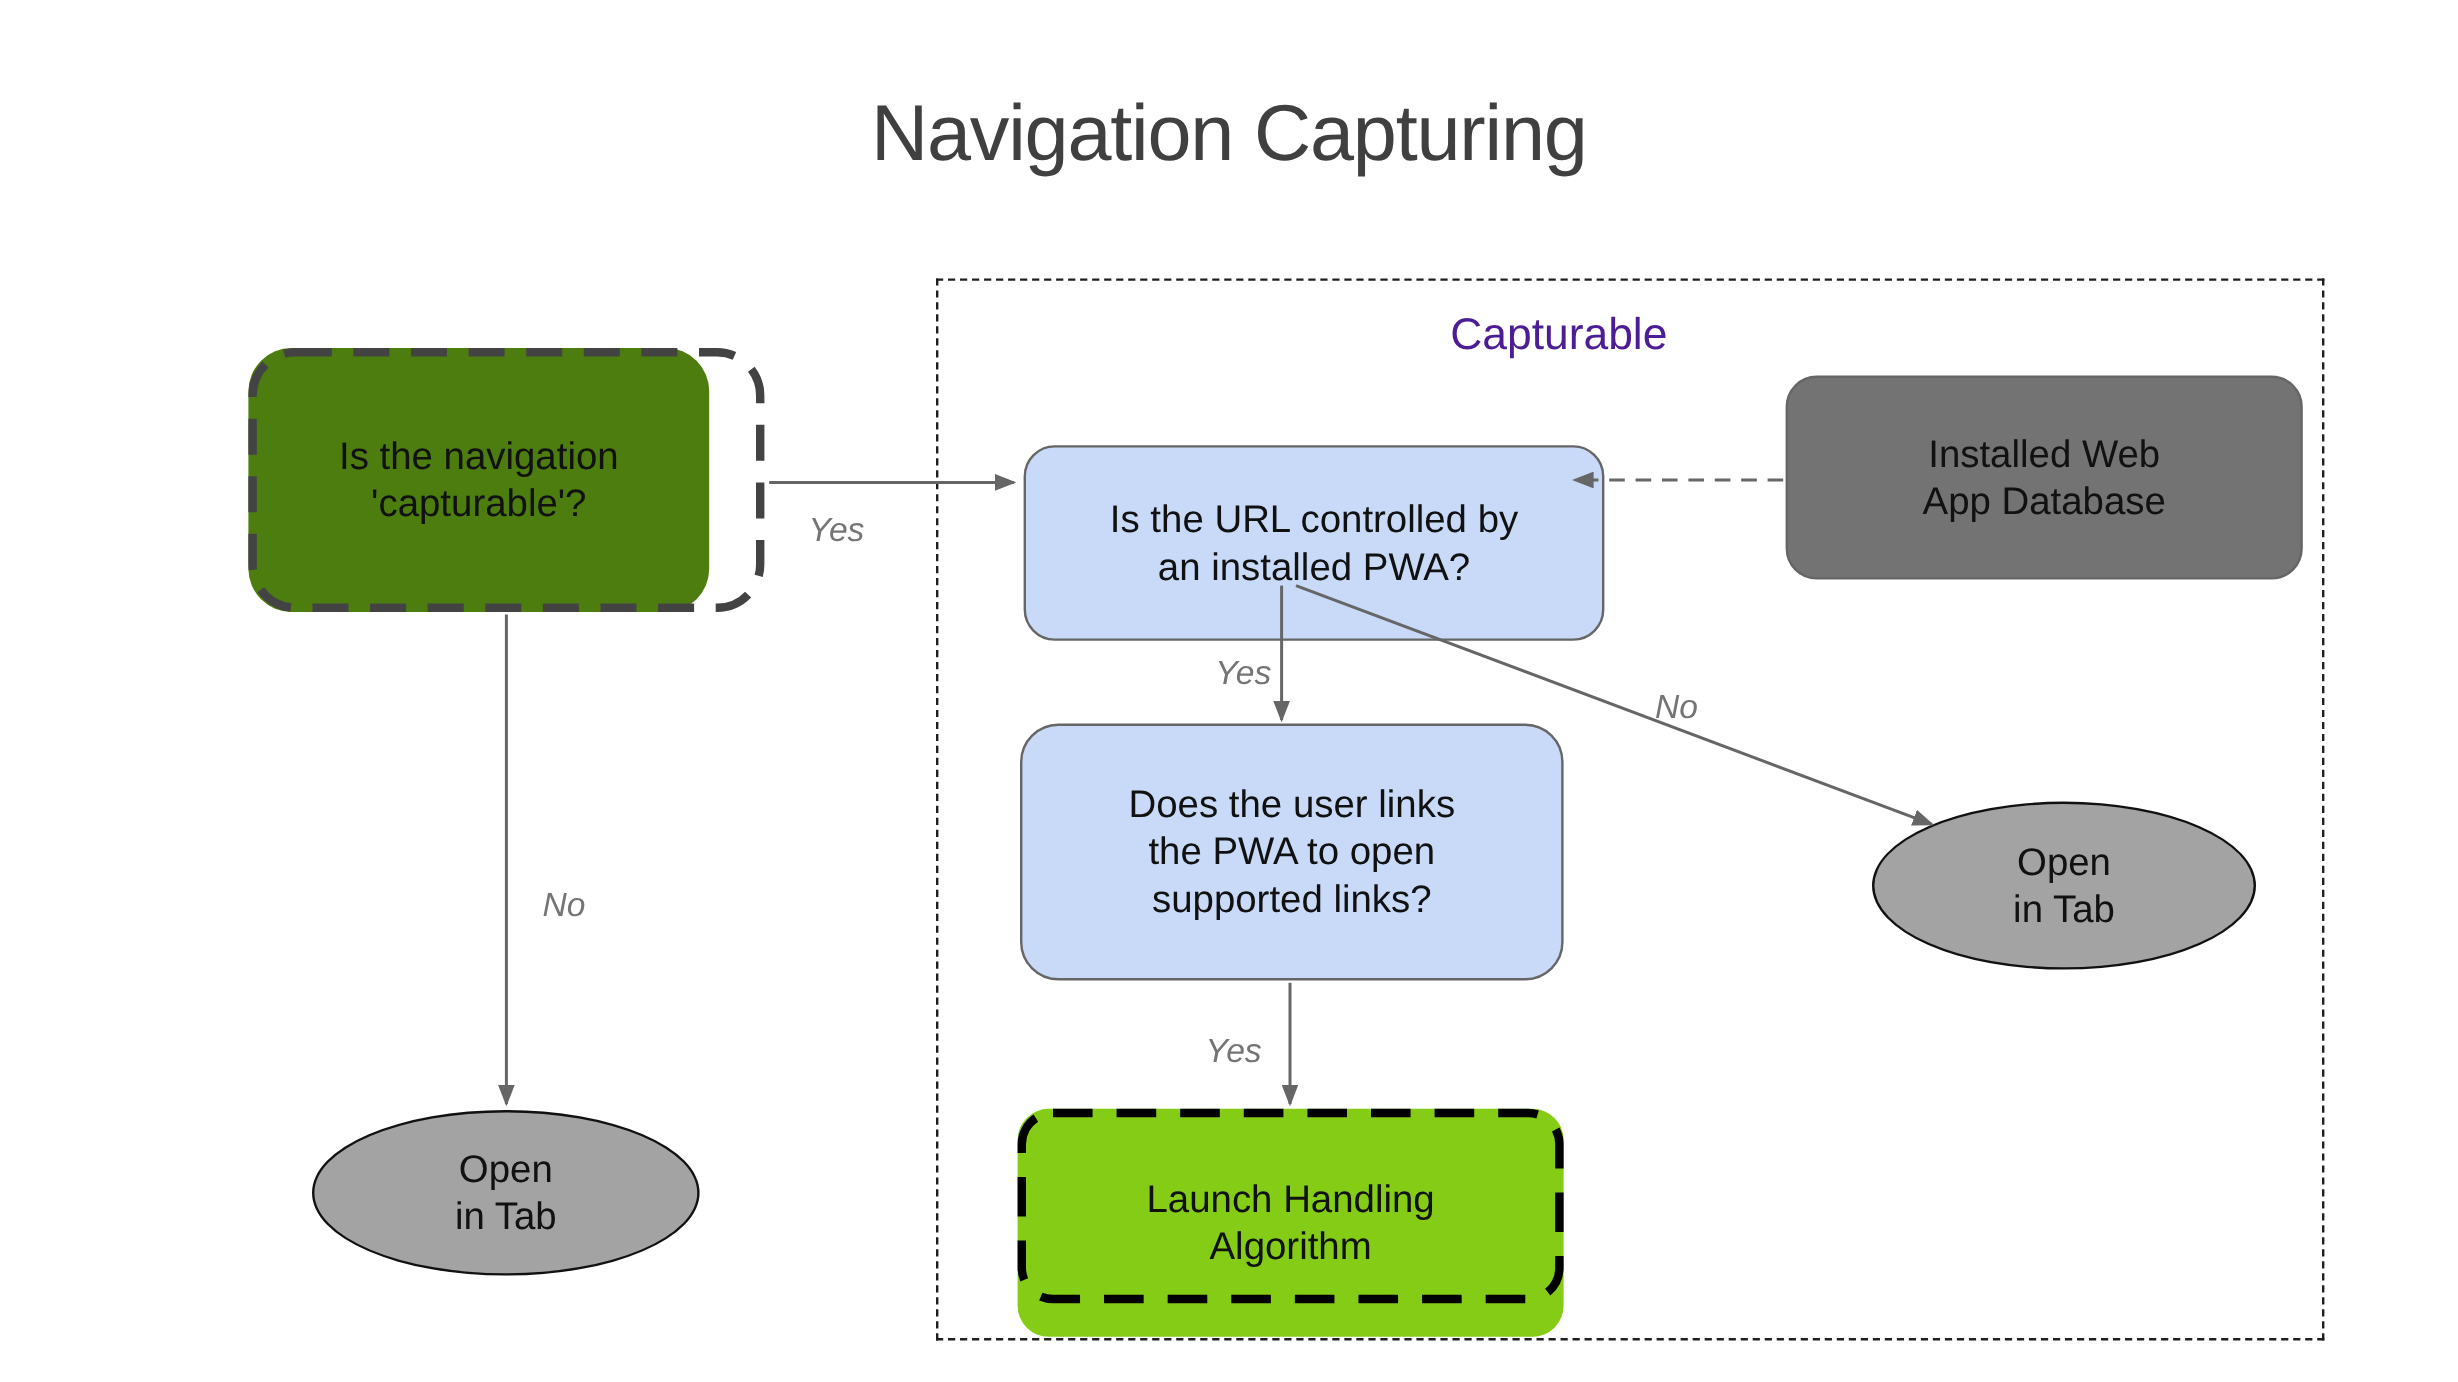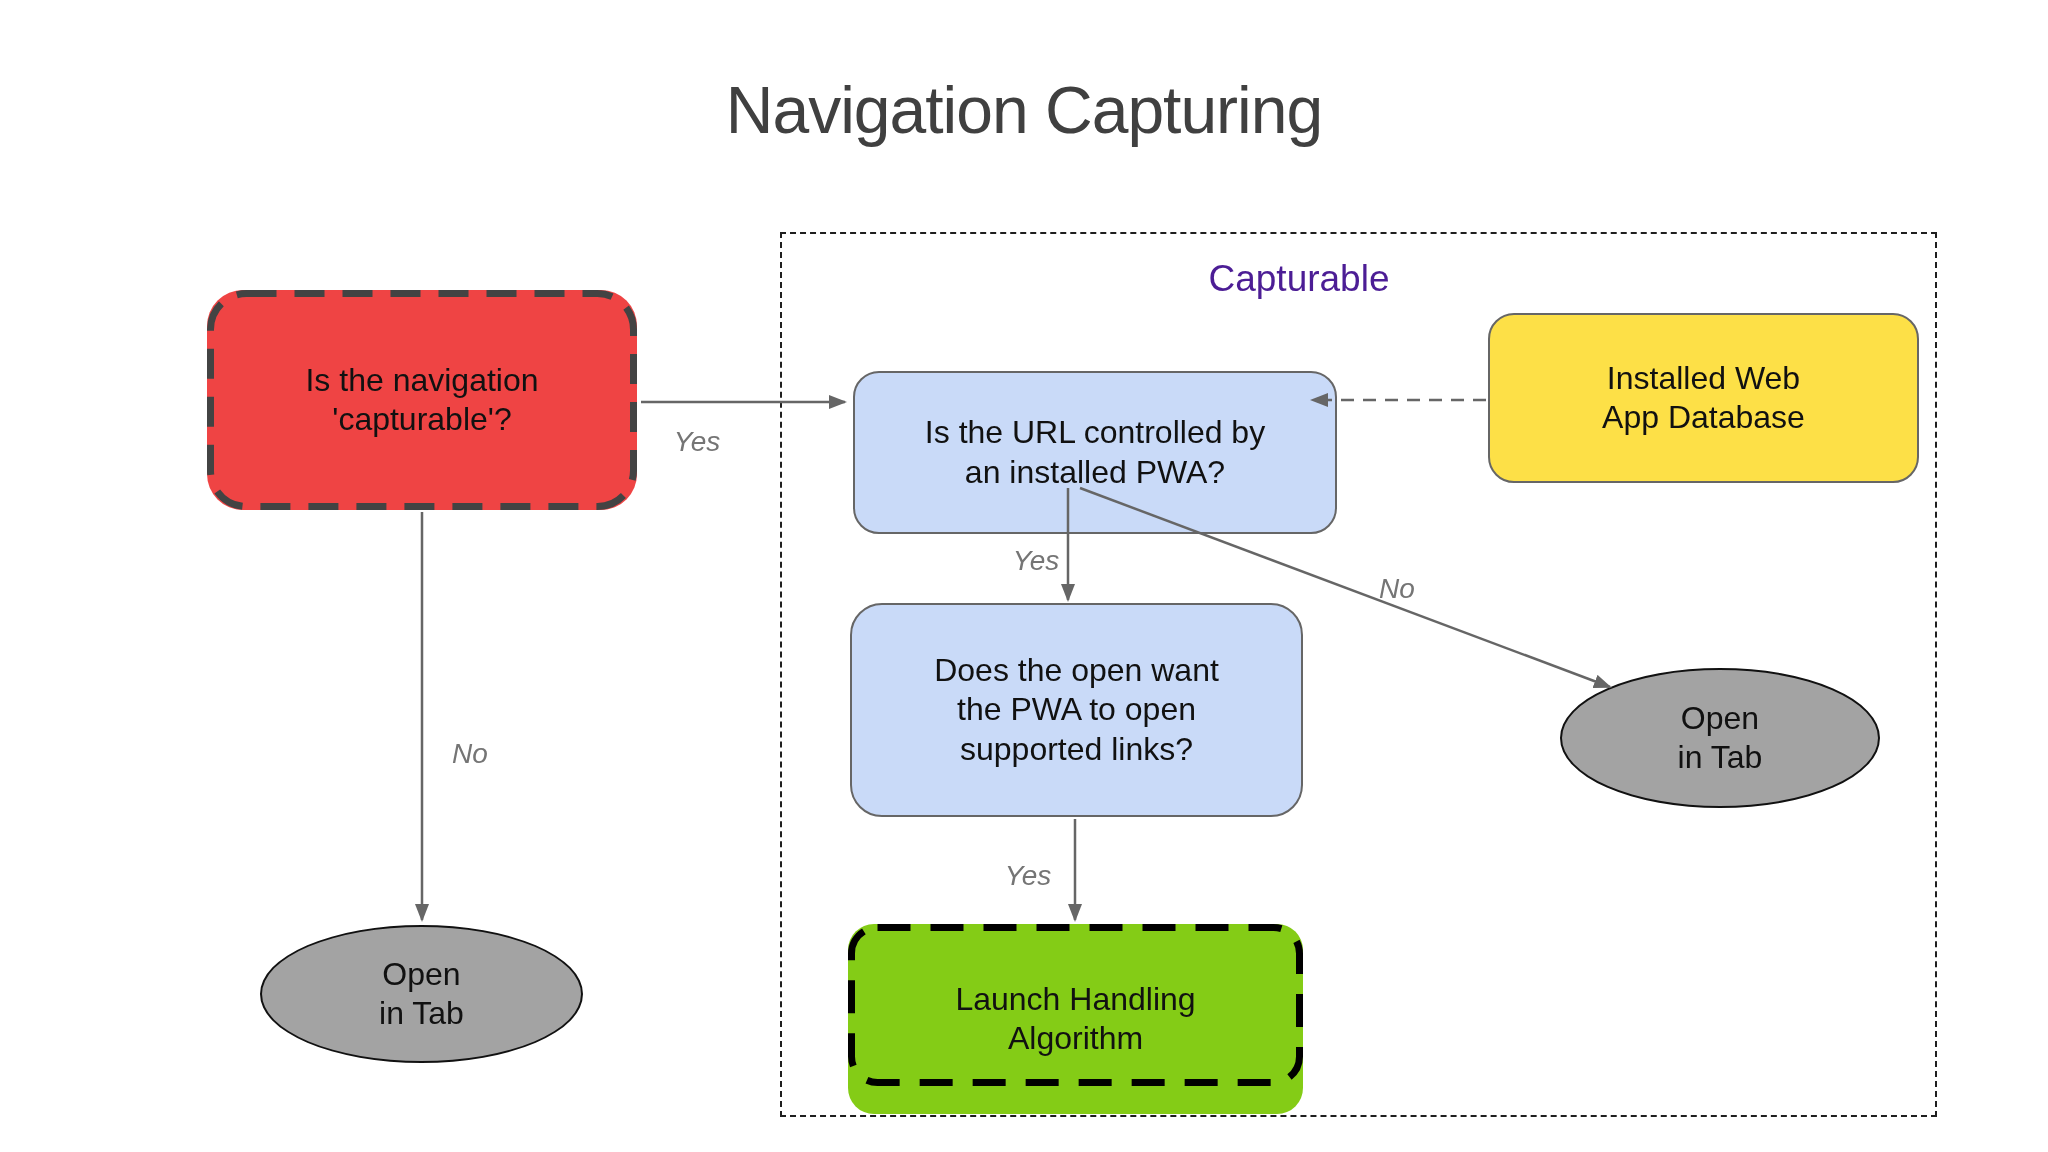--- a/index.html
+++ b/index.html
@@ -60,8 +60,8 @@
   .node span { display: block; }
   .node--capturable {
     left: 207px; top: 290px;
-    width: 430px; height: 220px;
-    background: #ef4444;
+    width: 384px; height: 220px;
+    background: #4d7c0f;
     border-radius: 36px;
     padding: 0 30px;
   }

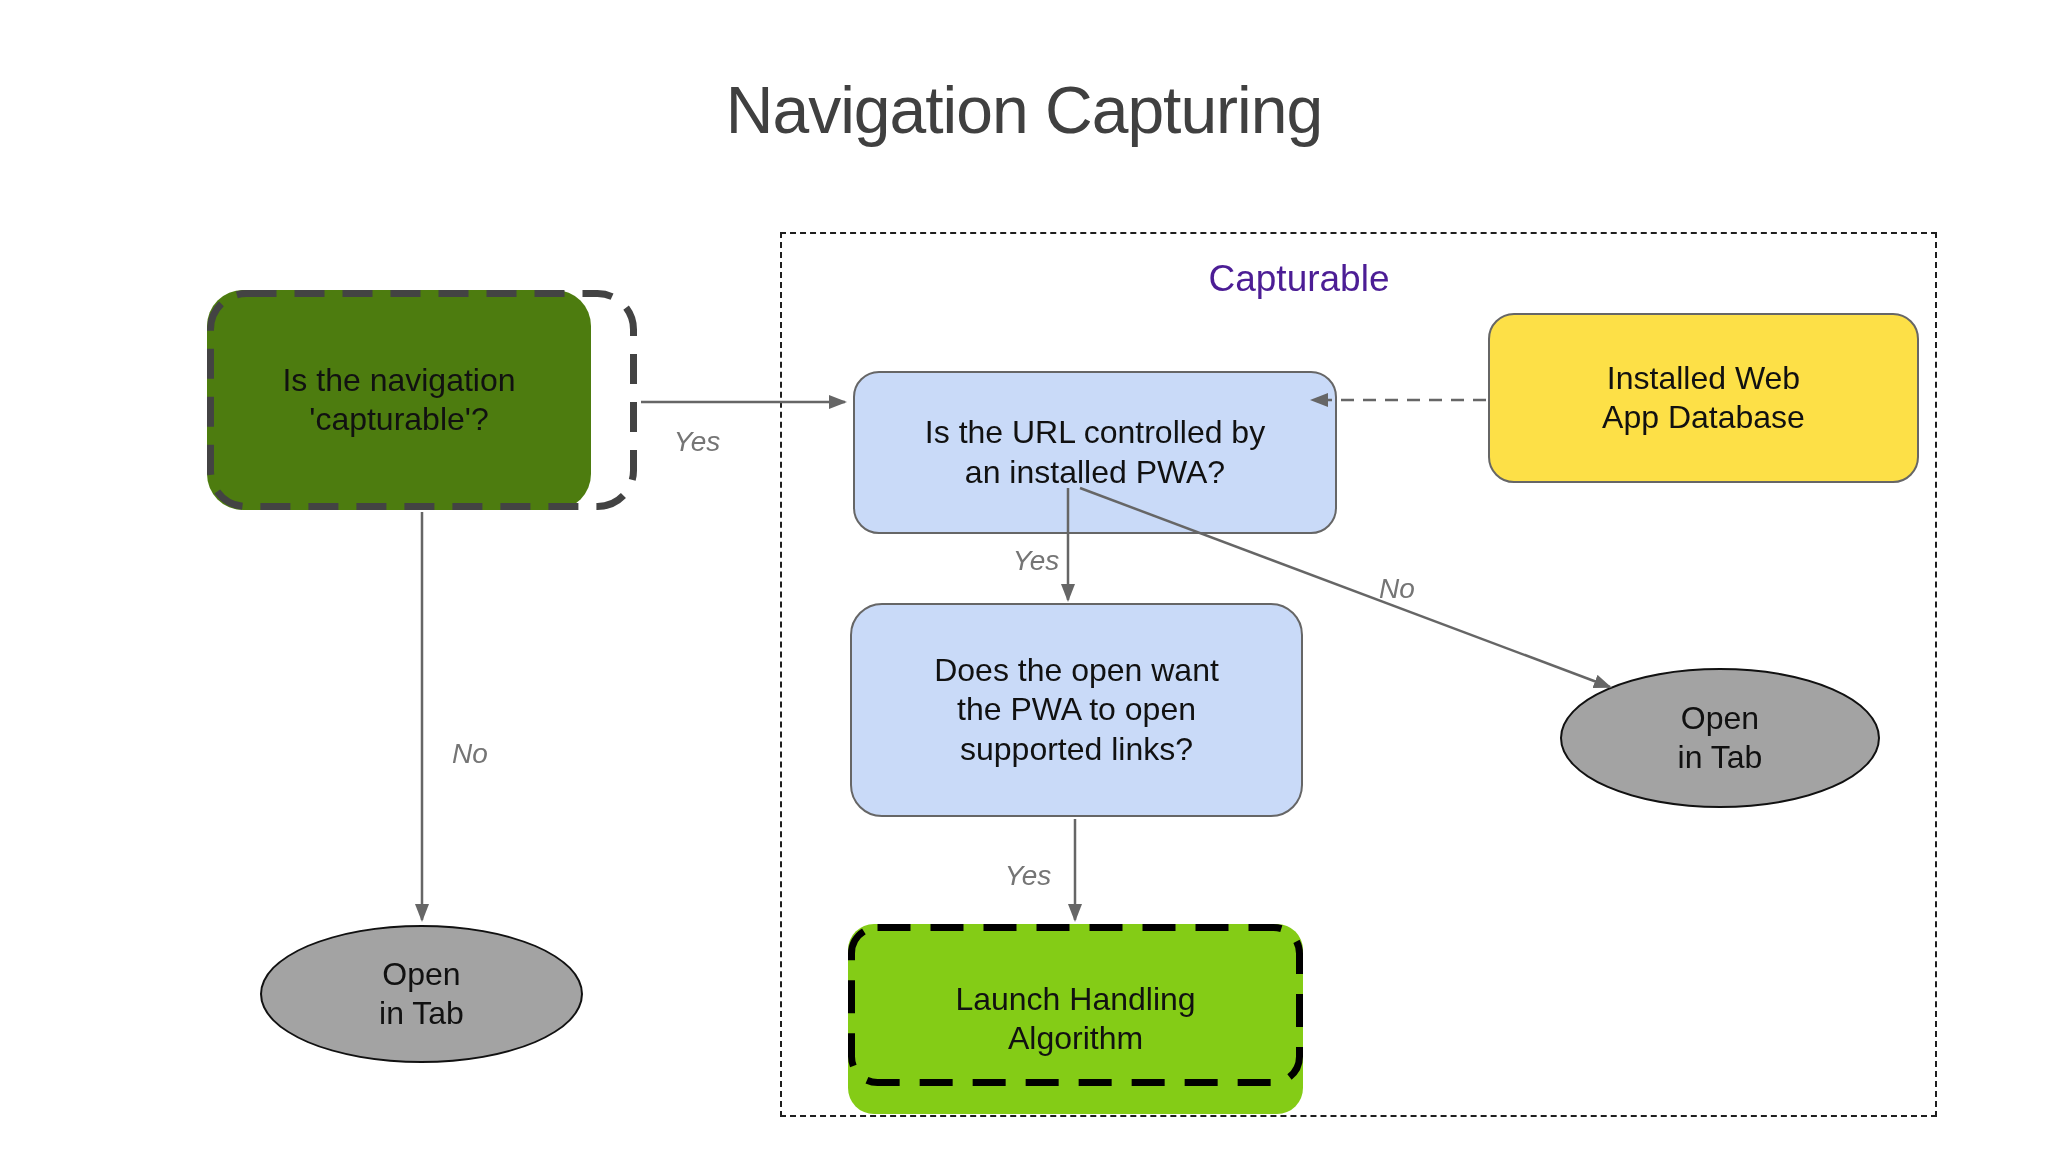--- a/index.html
+++ b/index.html
@@ -77,7 +77,7 @@
   .node--db {
     left: 1488px; top: 313px;
     width: 431px; height: 170px;
-    background: #fde047;
+    background: #737373;
     border: 2px solid #666666;
     border-radius: 26px;
     padding: 0 103px;

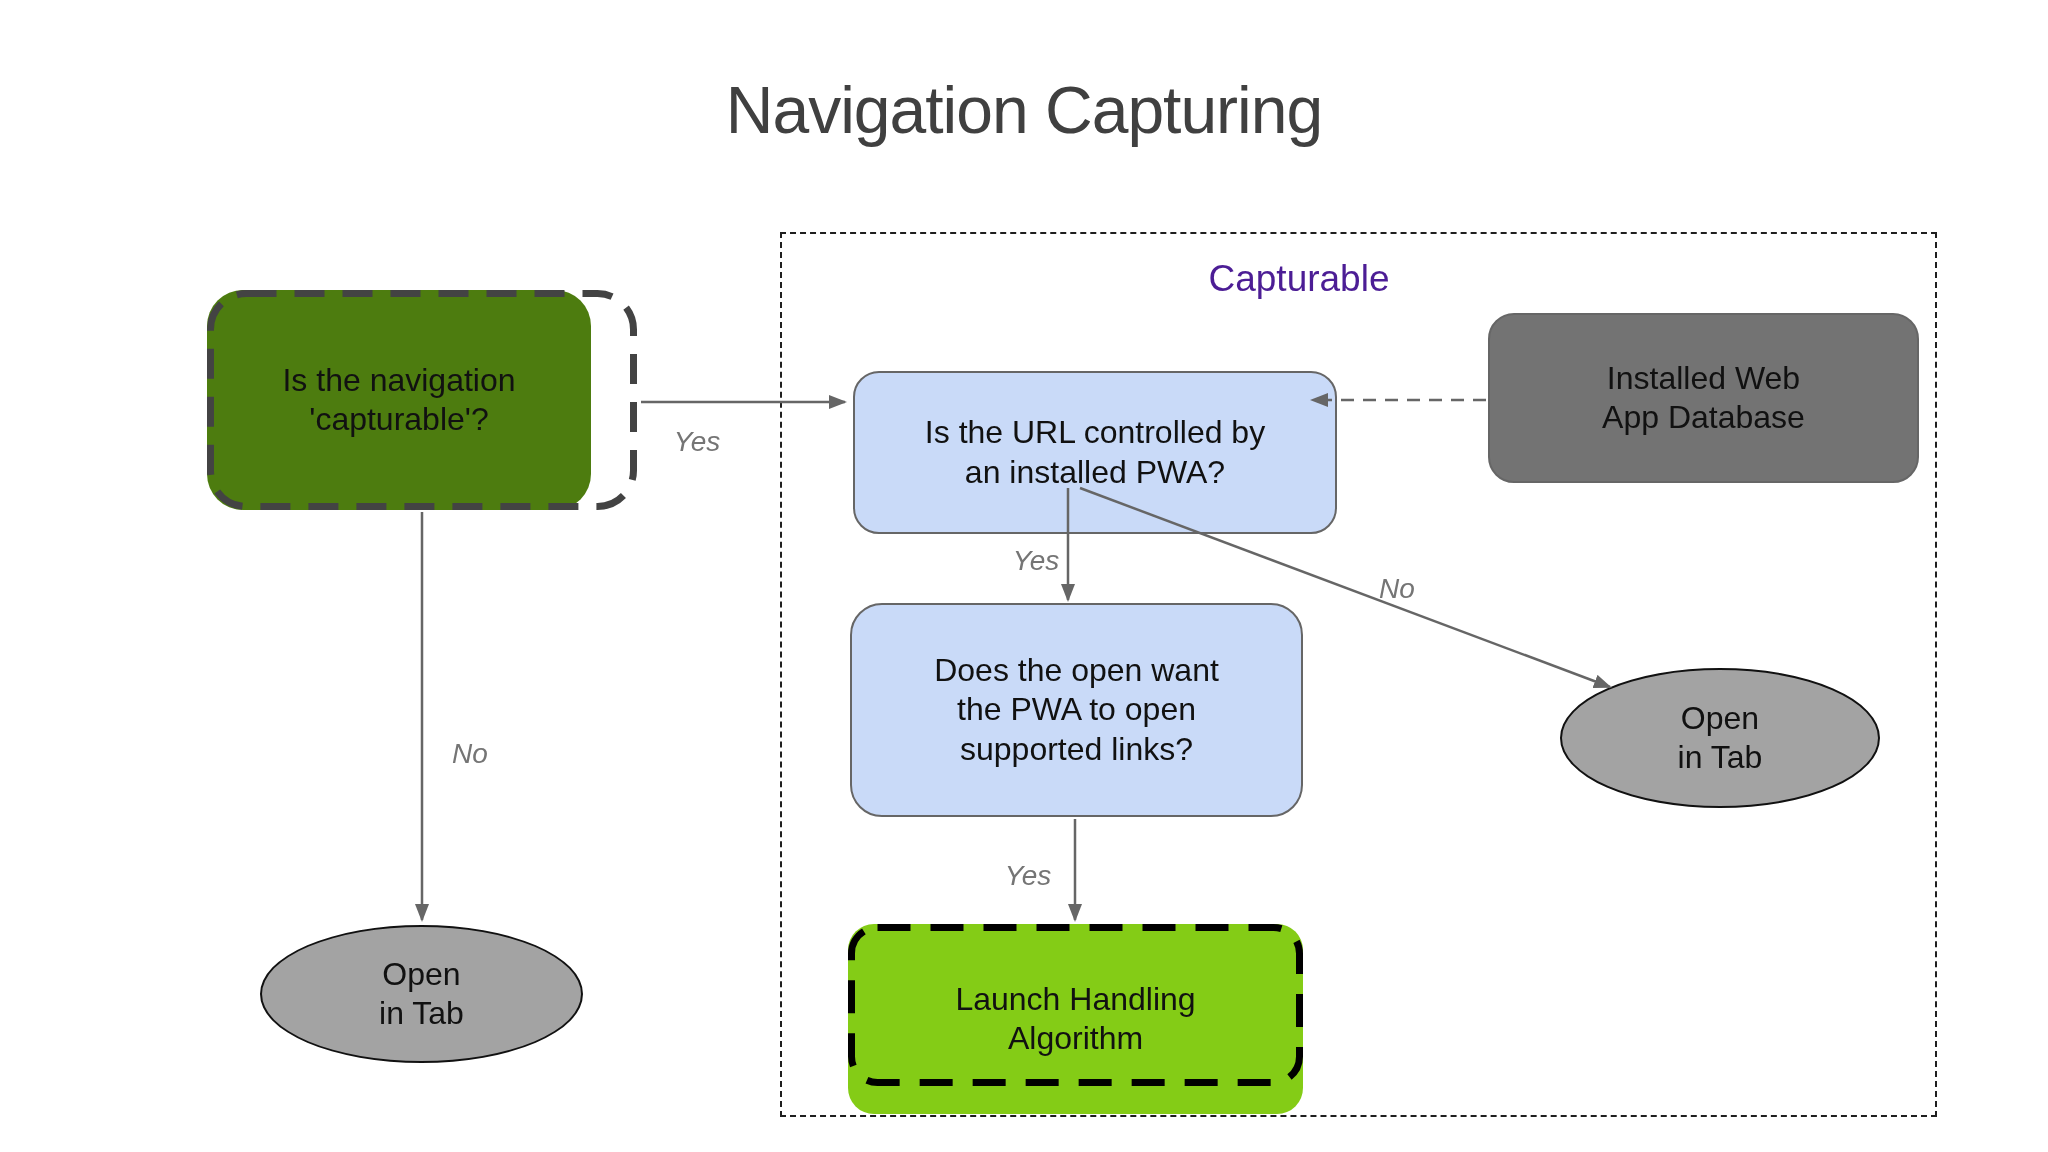--- a/index.html
+++ b/index.html
@@ -158,7 +158,7 @@
   </div>
 
   <div class="node node--userwant">
-    <span>Does the open want the PWA to open supported links?</span>
+    <span>Does the user links the PWA to open supported links?</span>
   </div>
 
   <div class="node node--launch">

